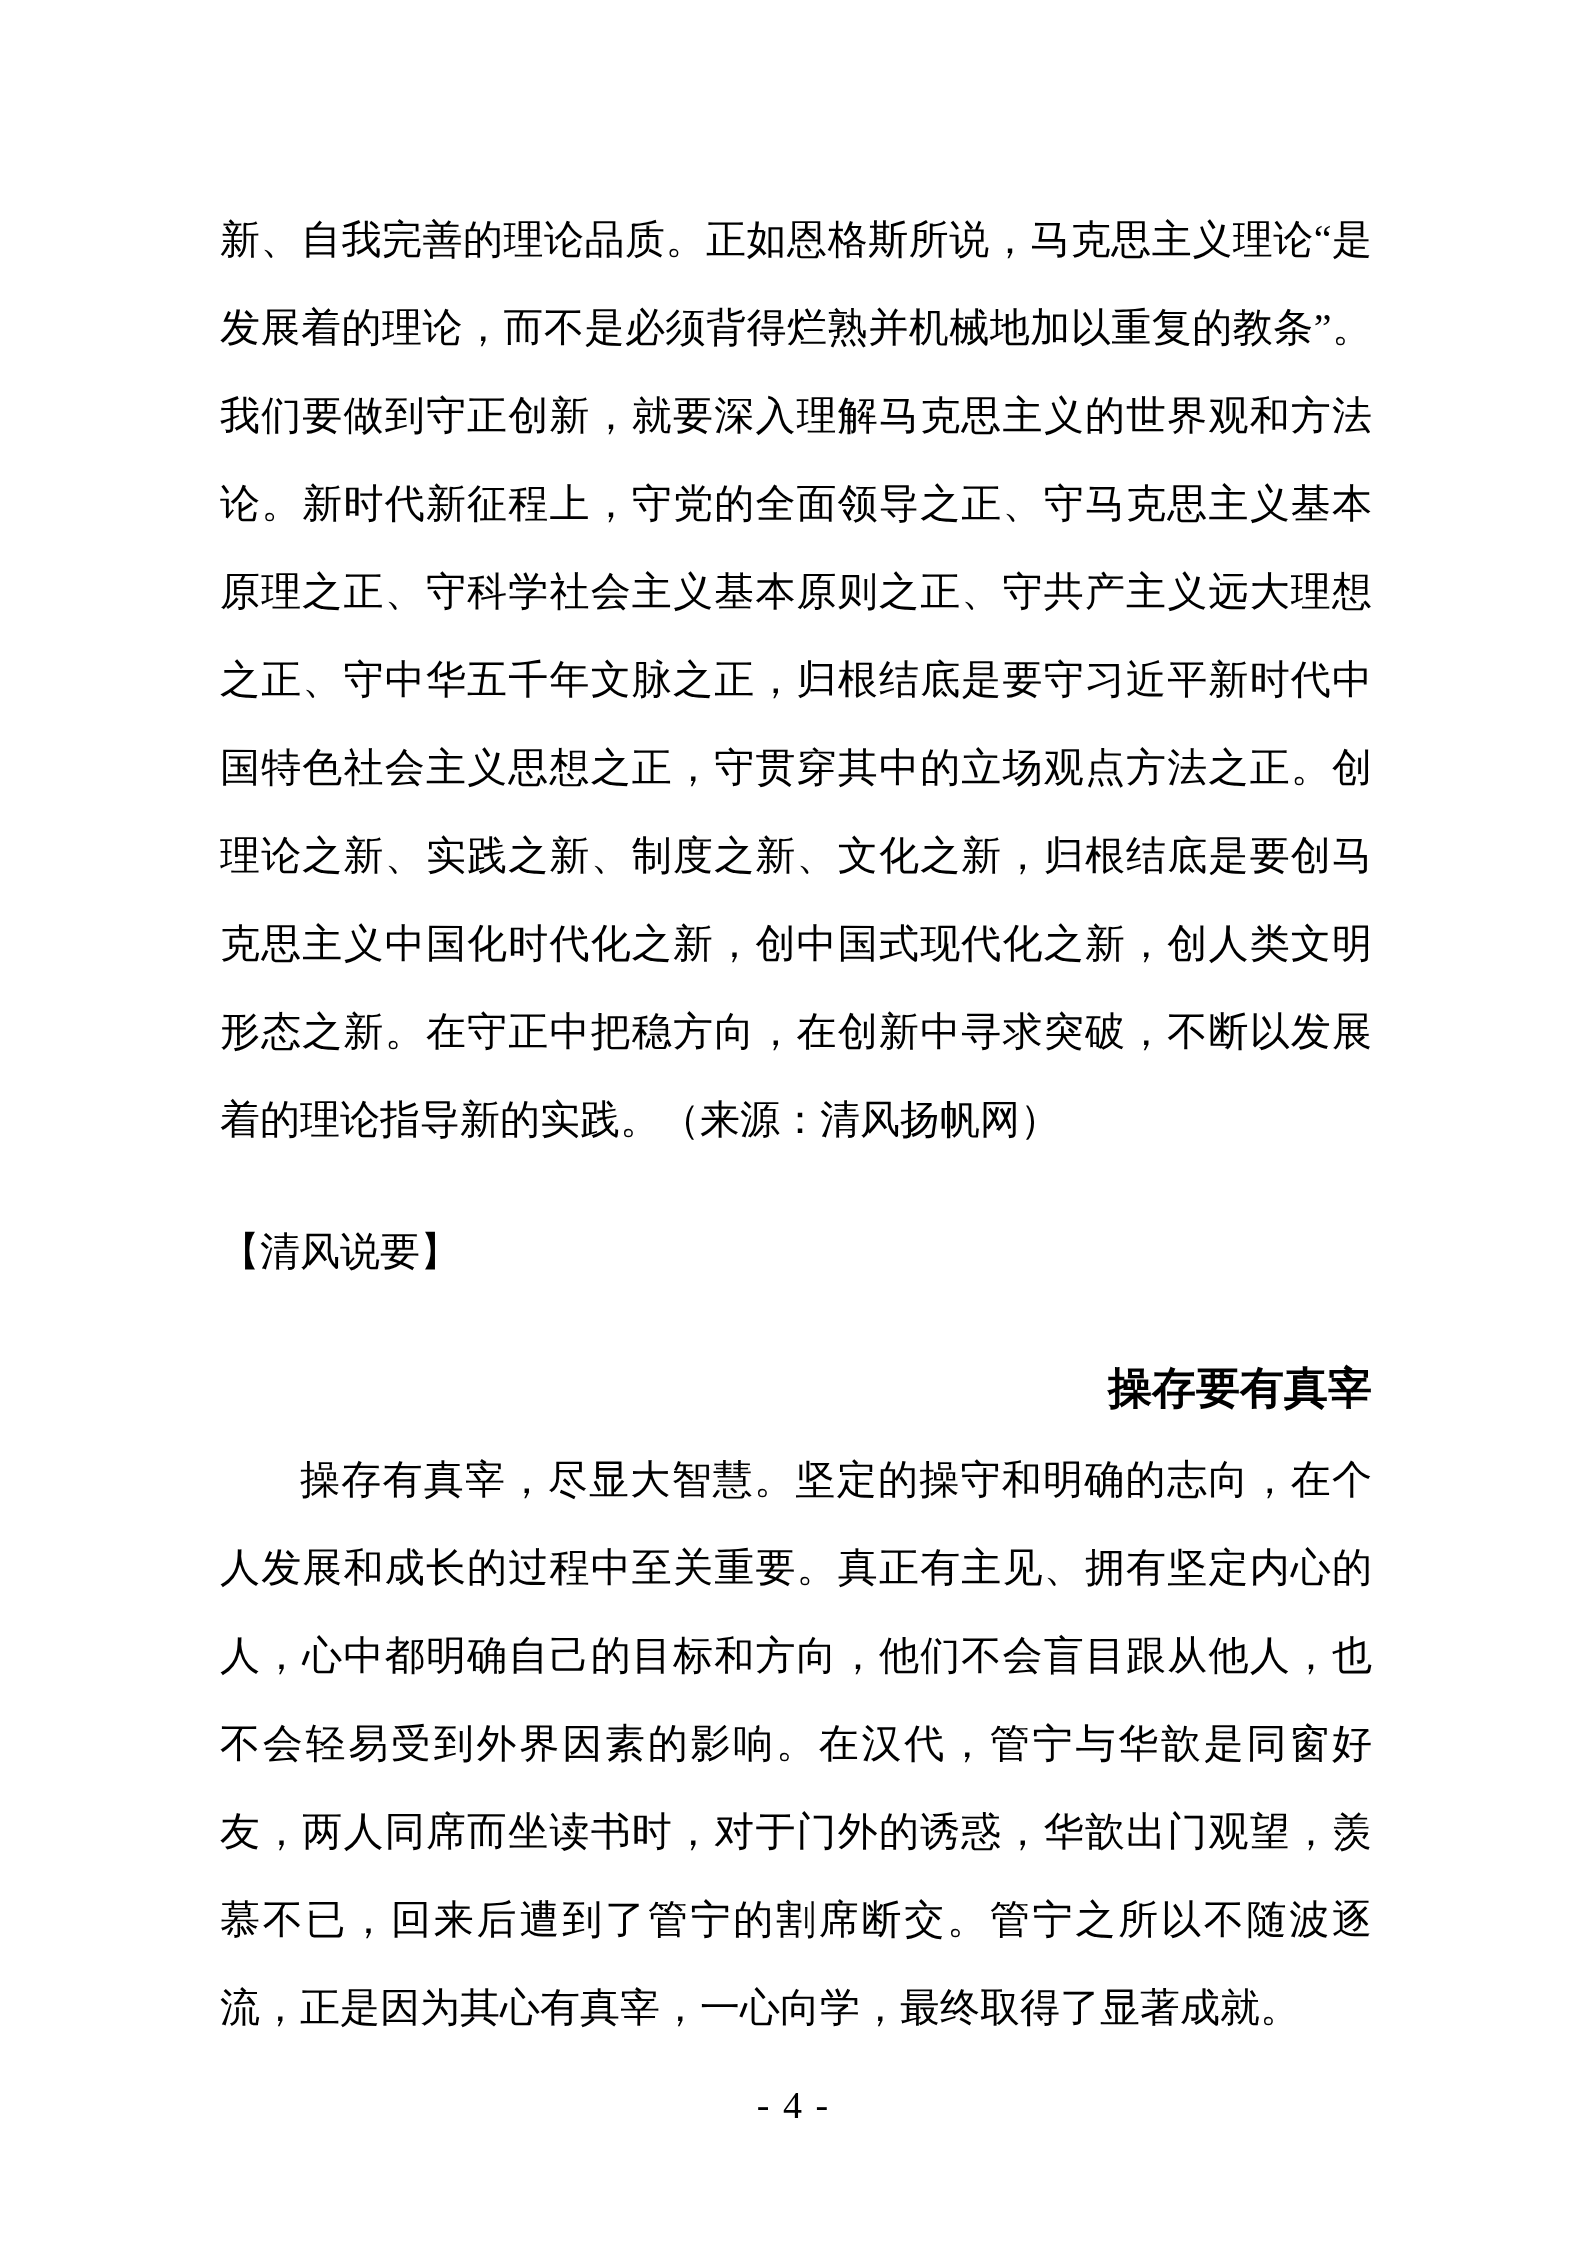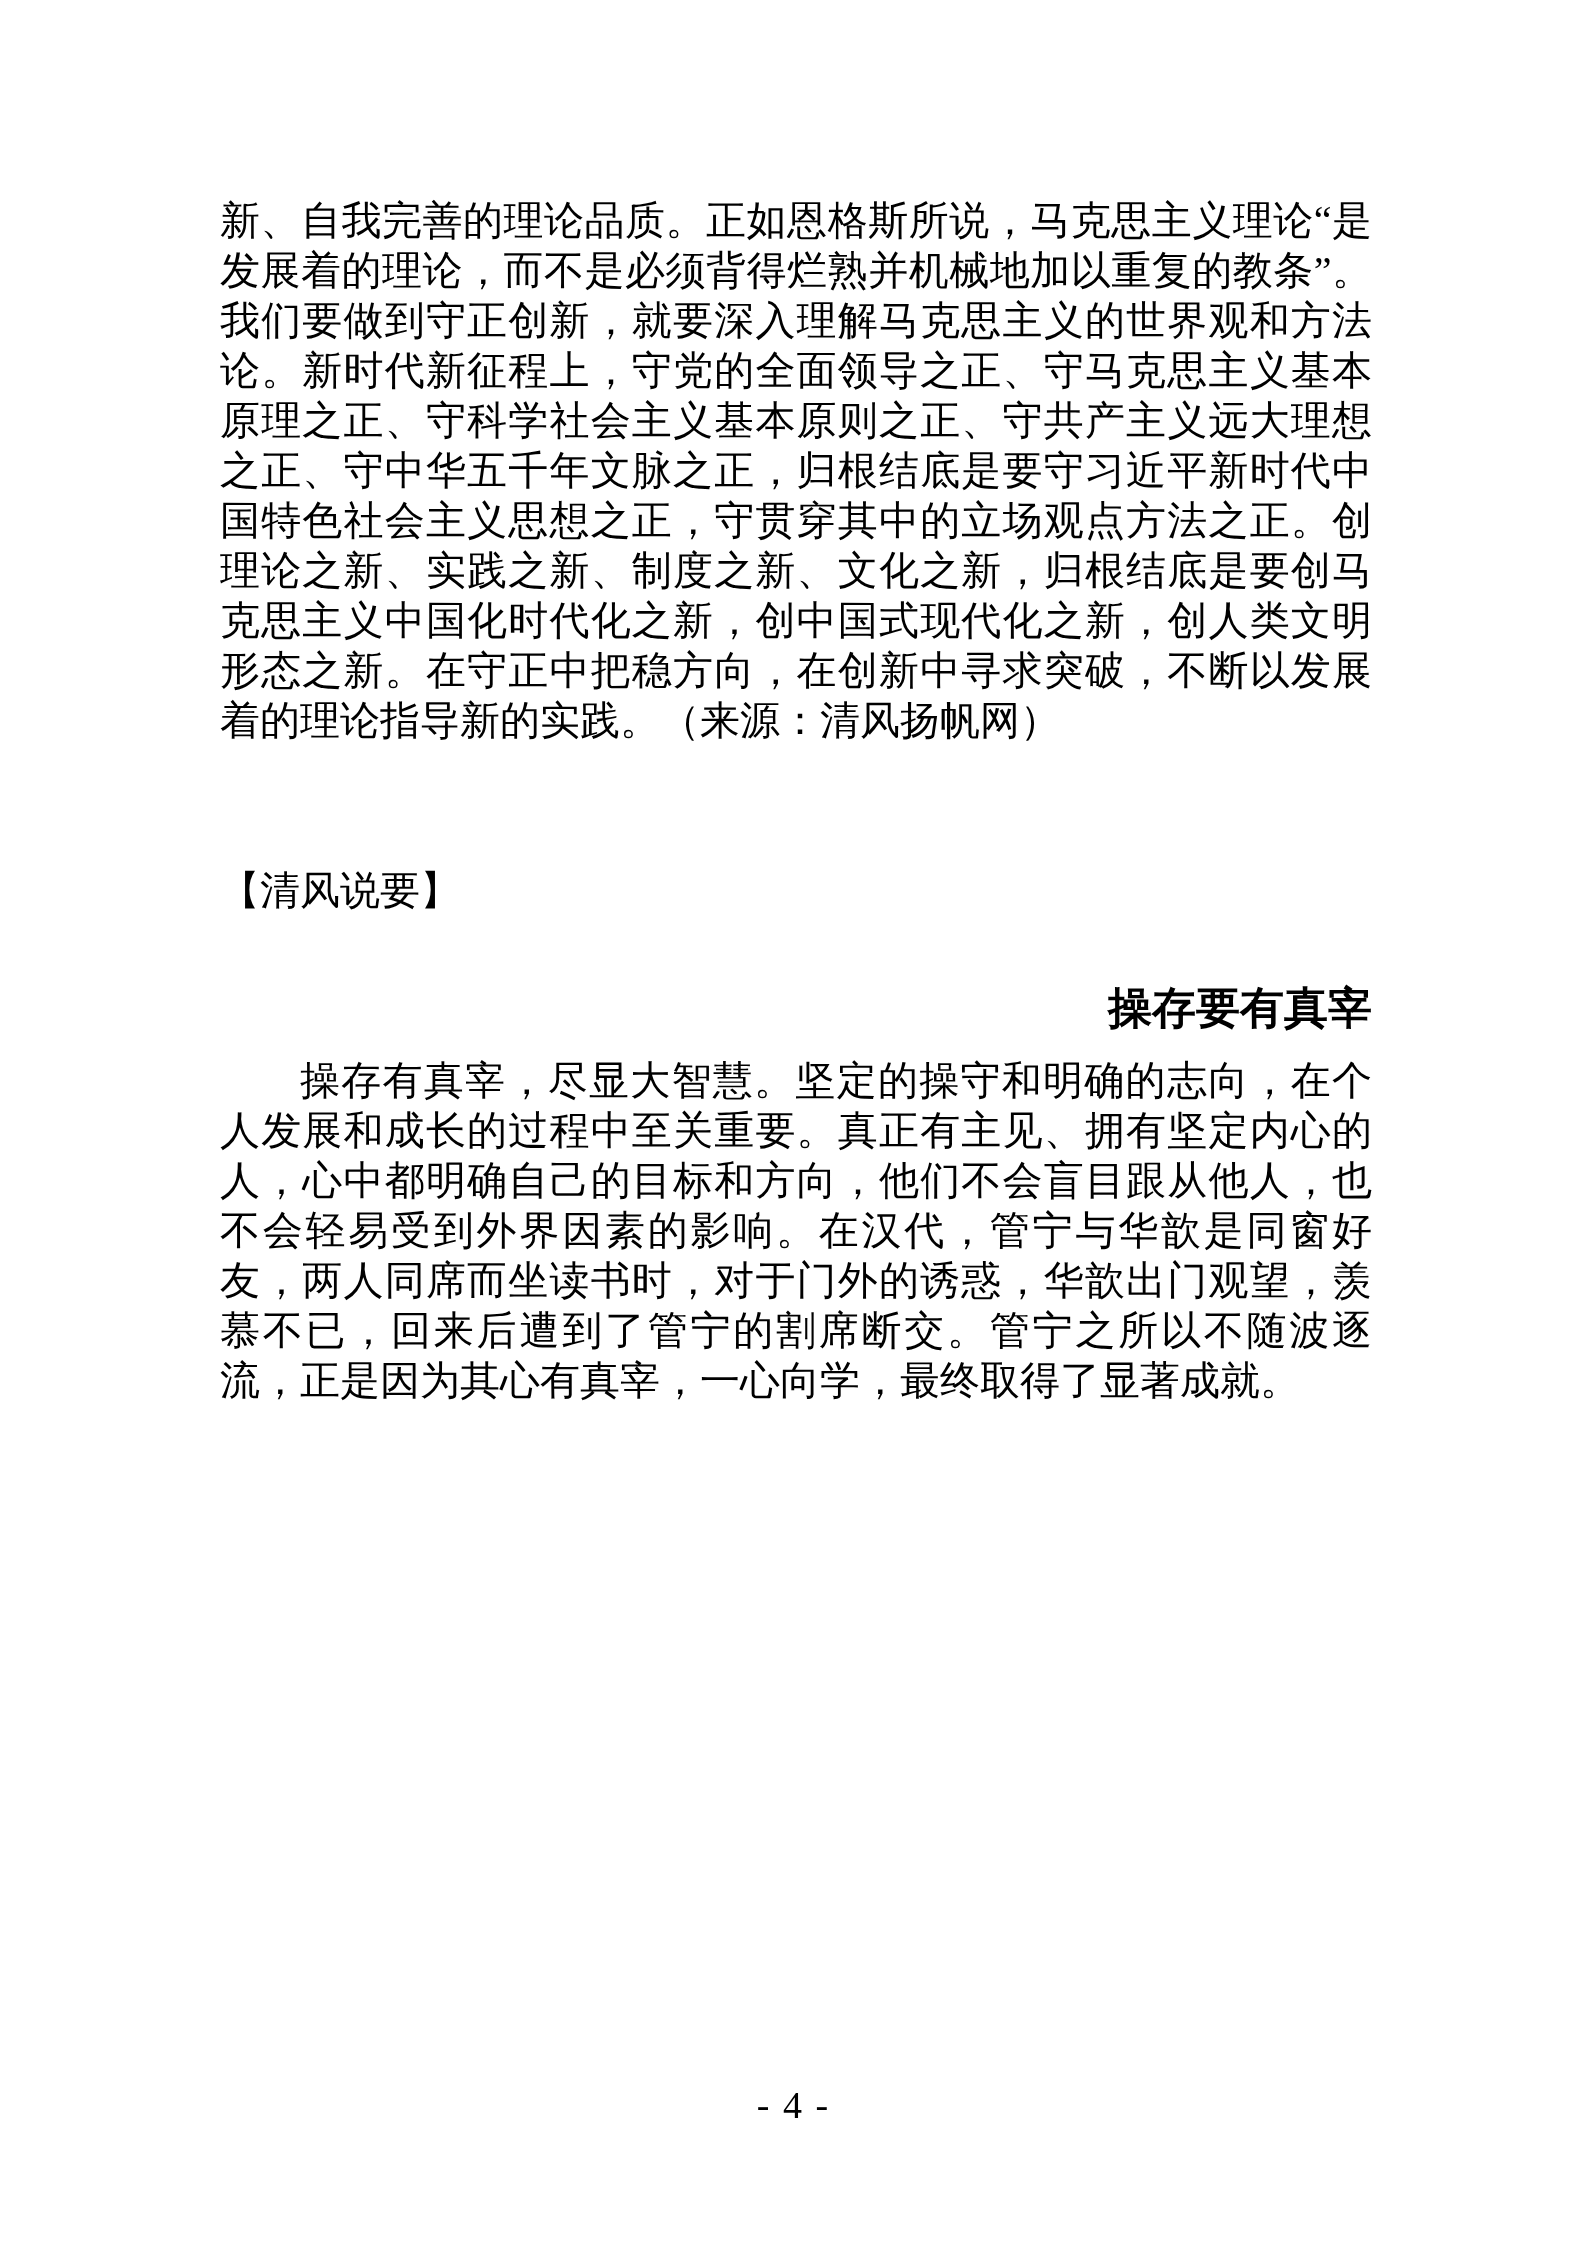--- a/index.html
+++ b/index.html
@@ -25,7 +25,7 @@
   .para {
     margin: 0;
     font-size: 40px;
-    line-height: 50px;
+    line-height: 88px;
     text-align: justify;
     text-justify: inter-ideograph;
     word-break: break-all;

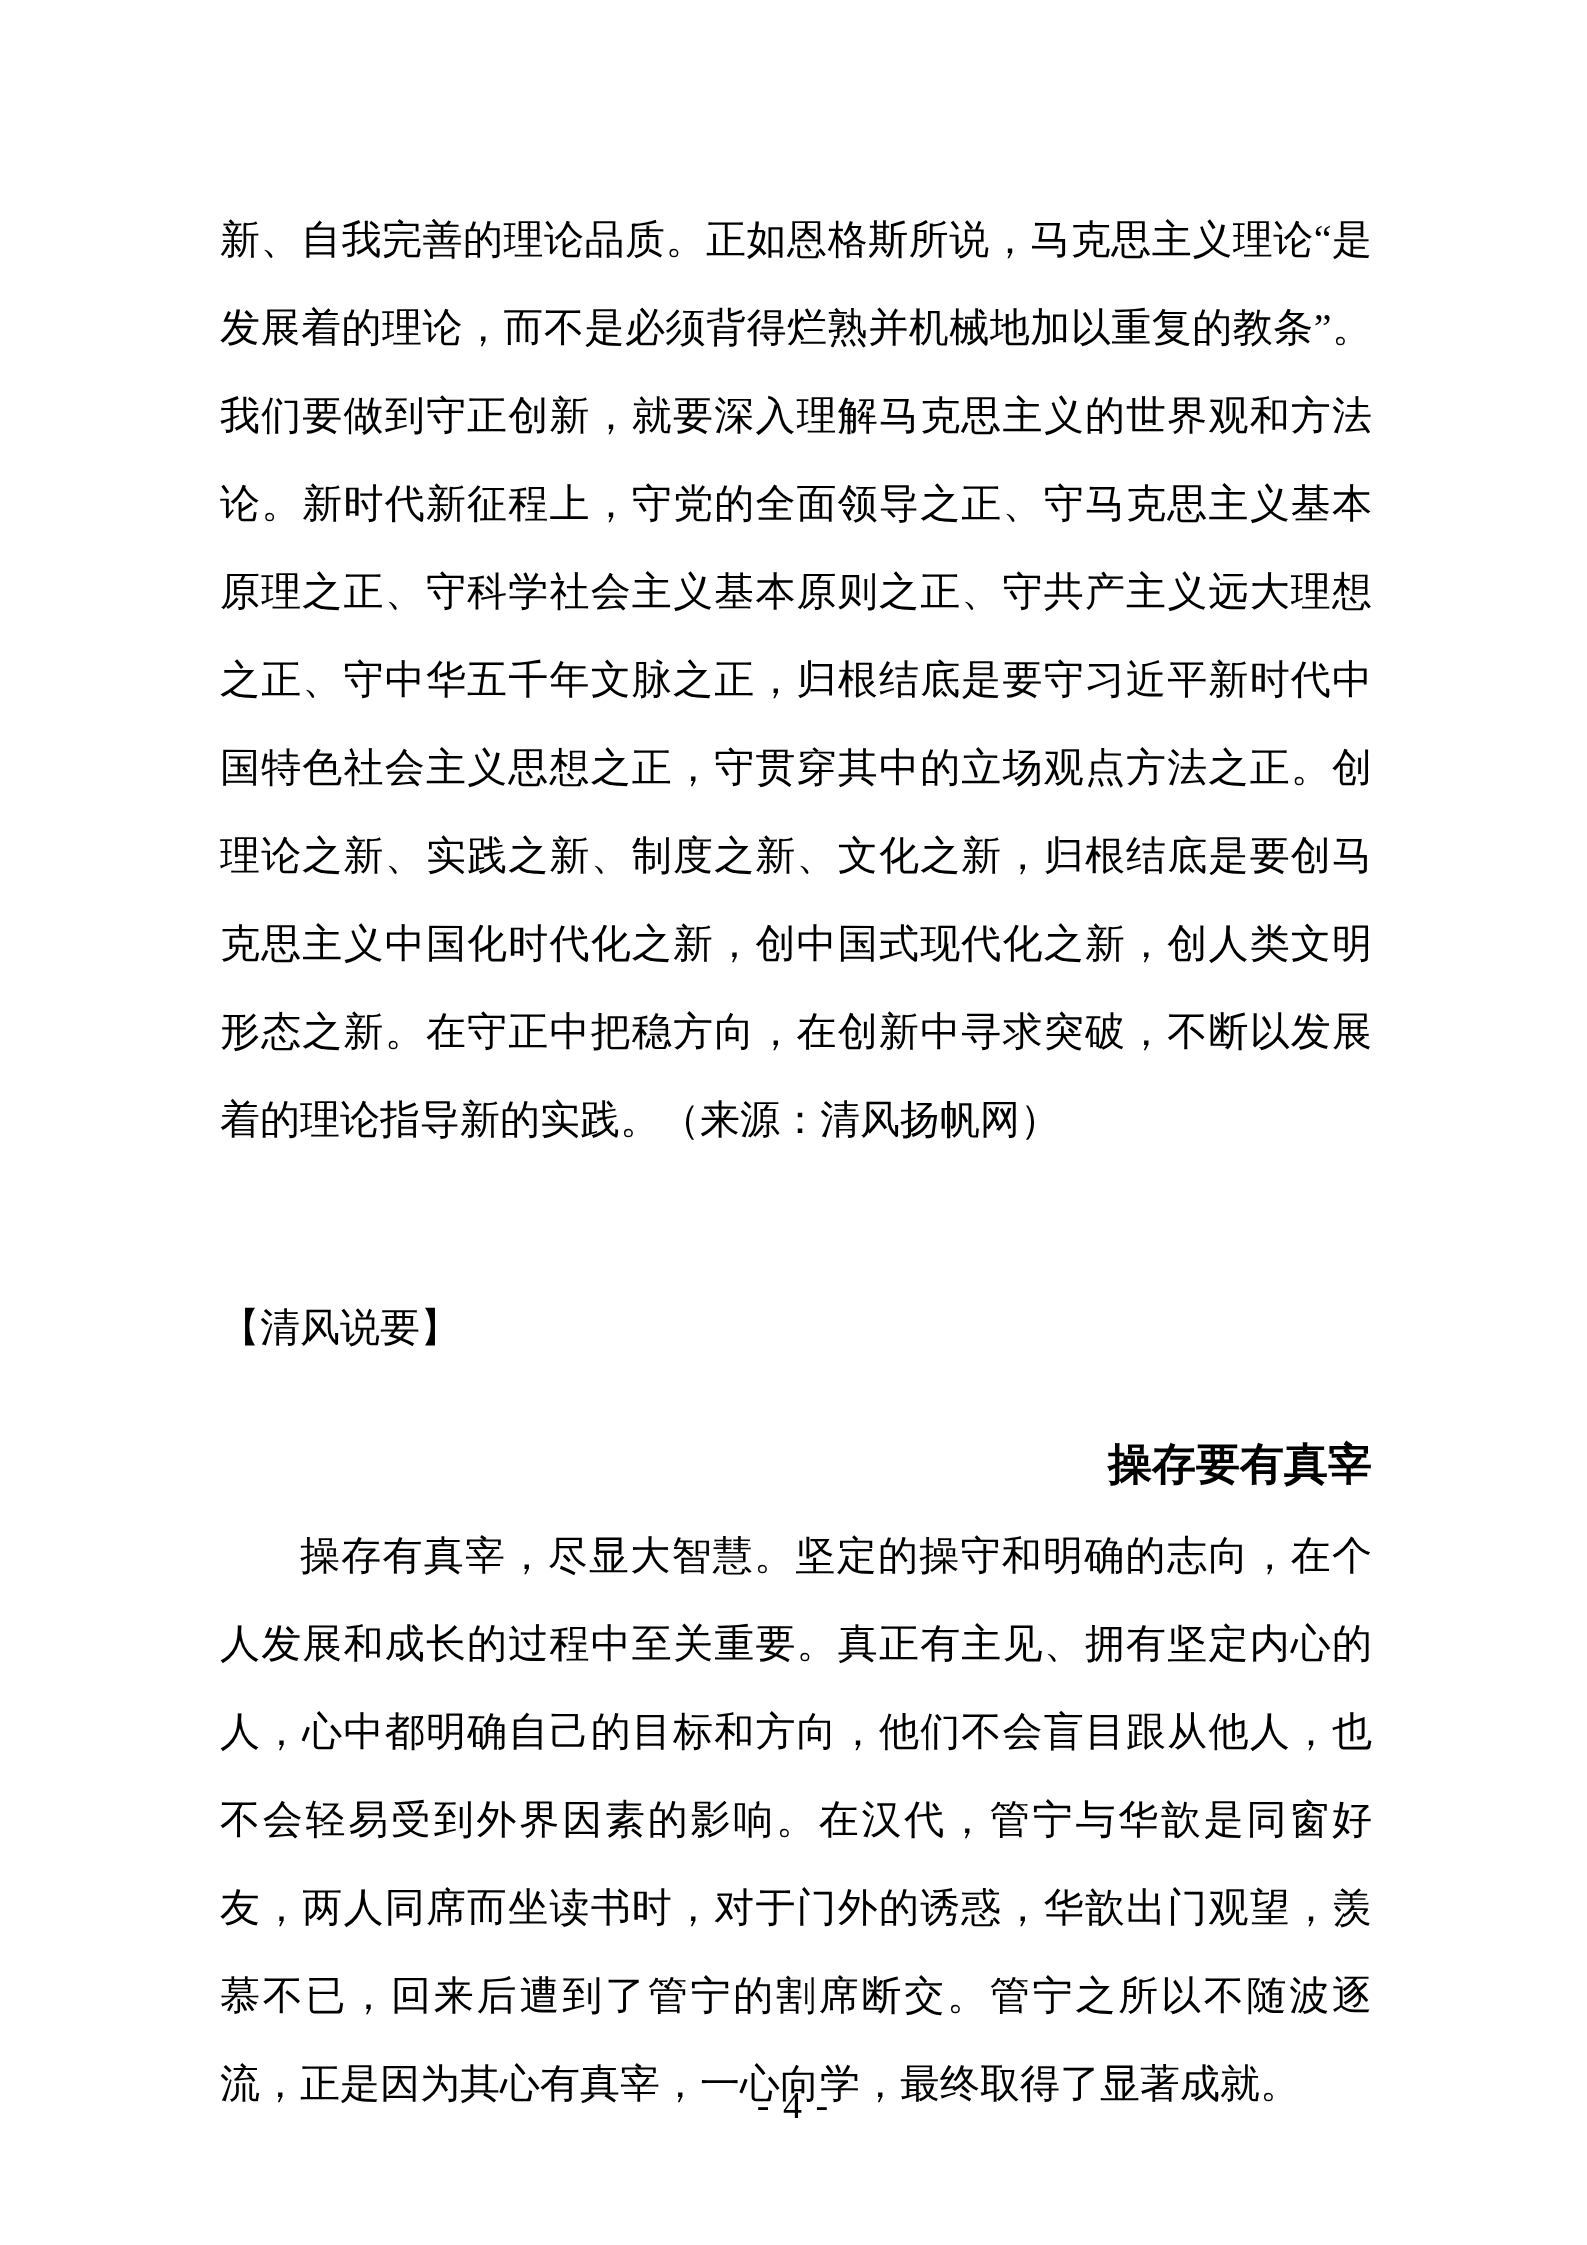--- a/index.html
+++ b/index.html
@@ -34,7 +34,7 @@
     text-indent: 2em;
   }
   .section-heading {
-    margin-top: 120px;
+    margin-top: 44px;
     font-family: Liberation Serif, serif;
   }
   .article-title {

